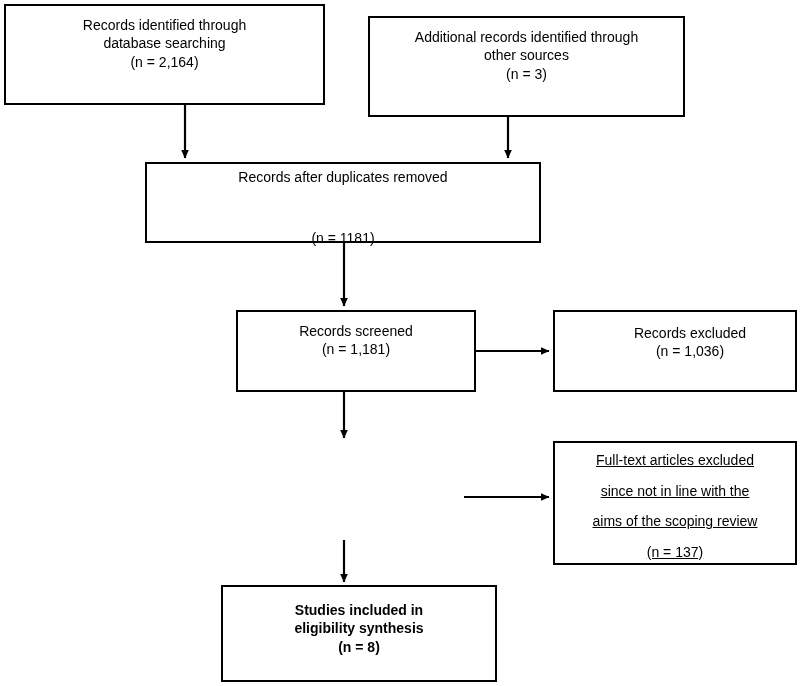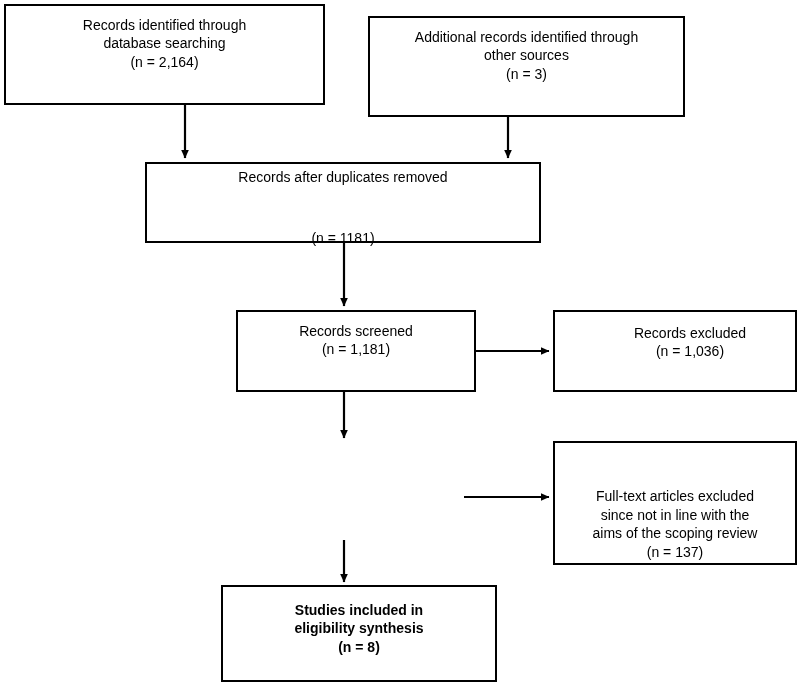--- a/index.html
+++ b/index.html
@@ -50,7 +50,7 @@
   .box-screened { justify-content: flex-start; padding-top: 10px; }
   .box-excluded { justify-content: flex-start; padding-top: 12px; }
   .box-fulltext { justify-content: flex-start; padding-top: 10px; }
-  .box-ftexcluded { justify-content: flex-end; padding-top: 20px; }
+  .box-ftexcluded { justify-content: space-between; padding-top: 8px; text-decoration: underline; }
   .box-included { justify-content: flex-start; padding-top: 14px; }
 </style>
 </head>

